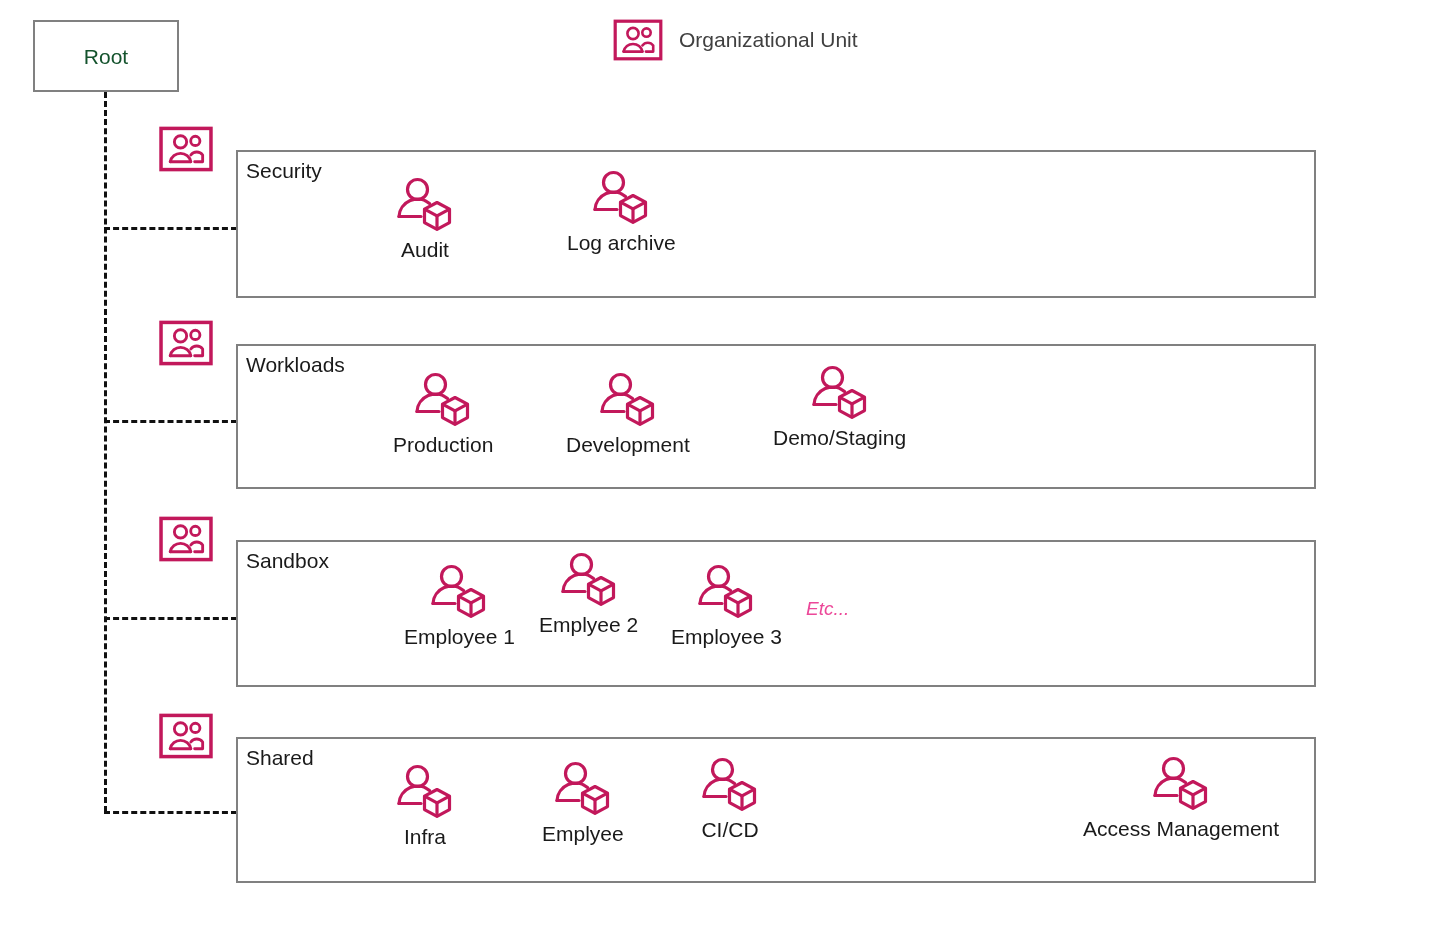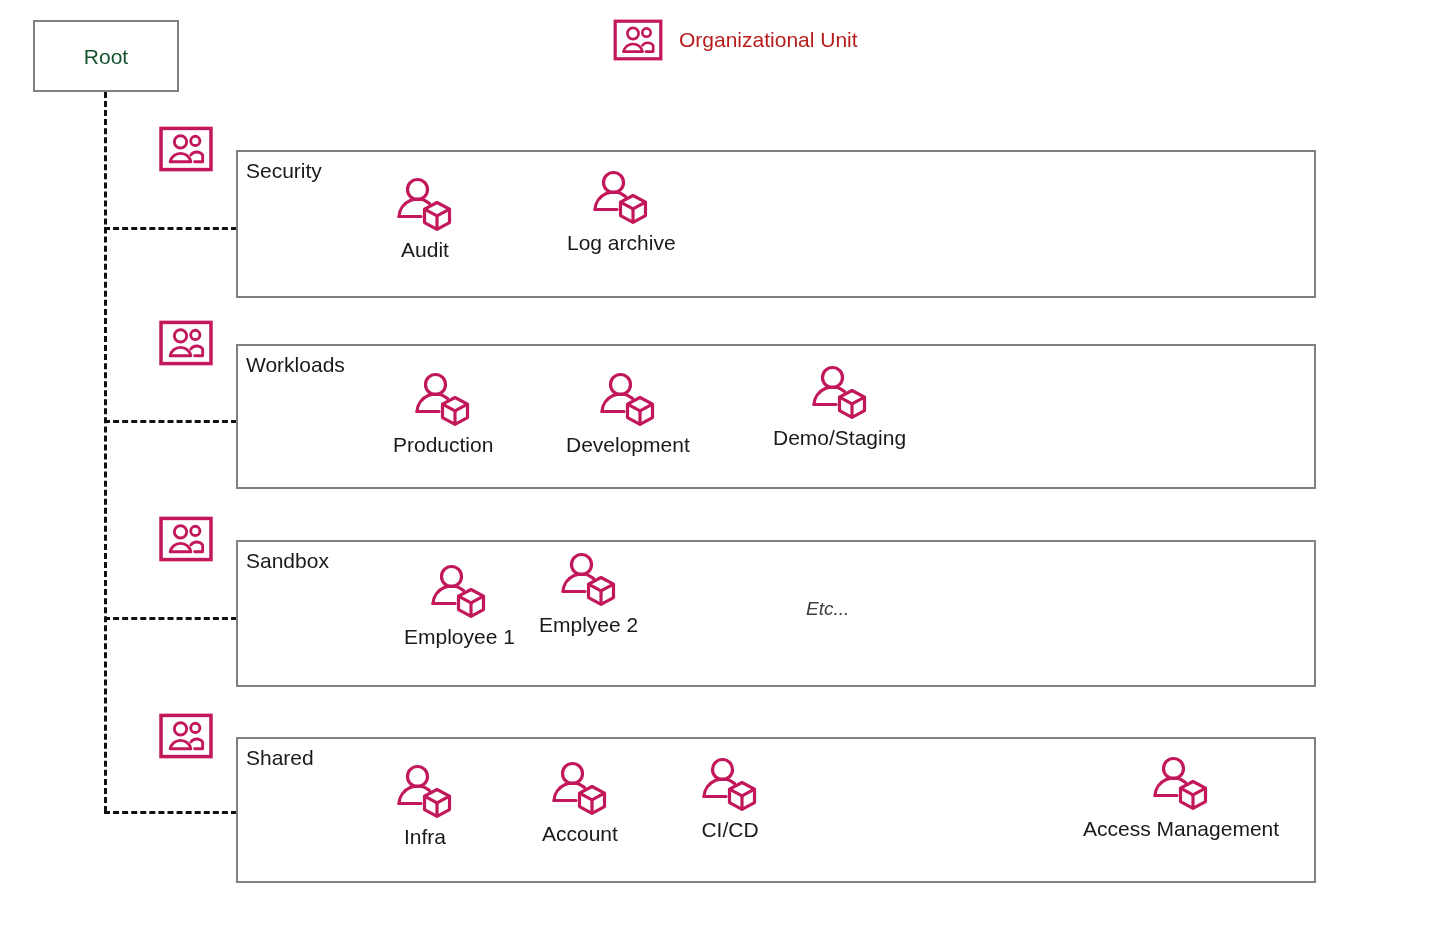--- a/index.html
+++ b/index.html
@@ -73,7 +73,7 @@
   }
   .legend-text {
     font-size: 21px;
-    color: #b91c1c;
+    color: #404040;
     margin-left: 14px;
     white-space: nowrap;
   }

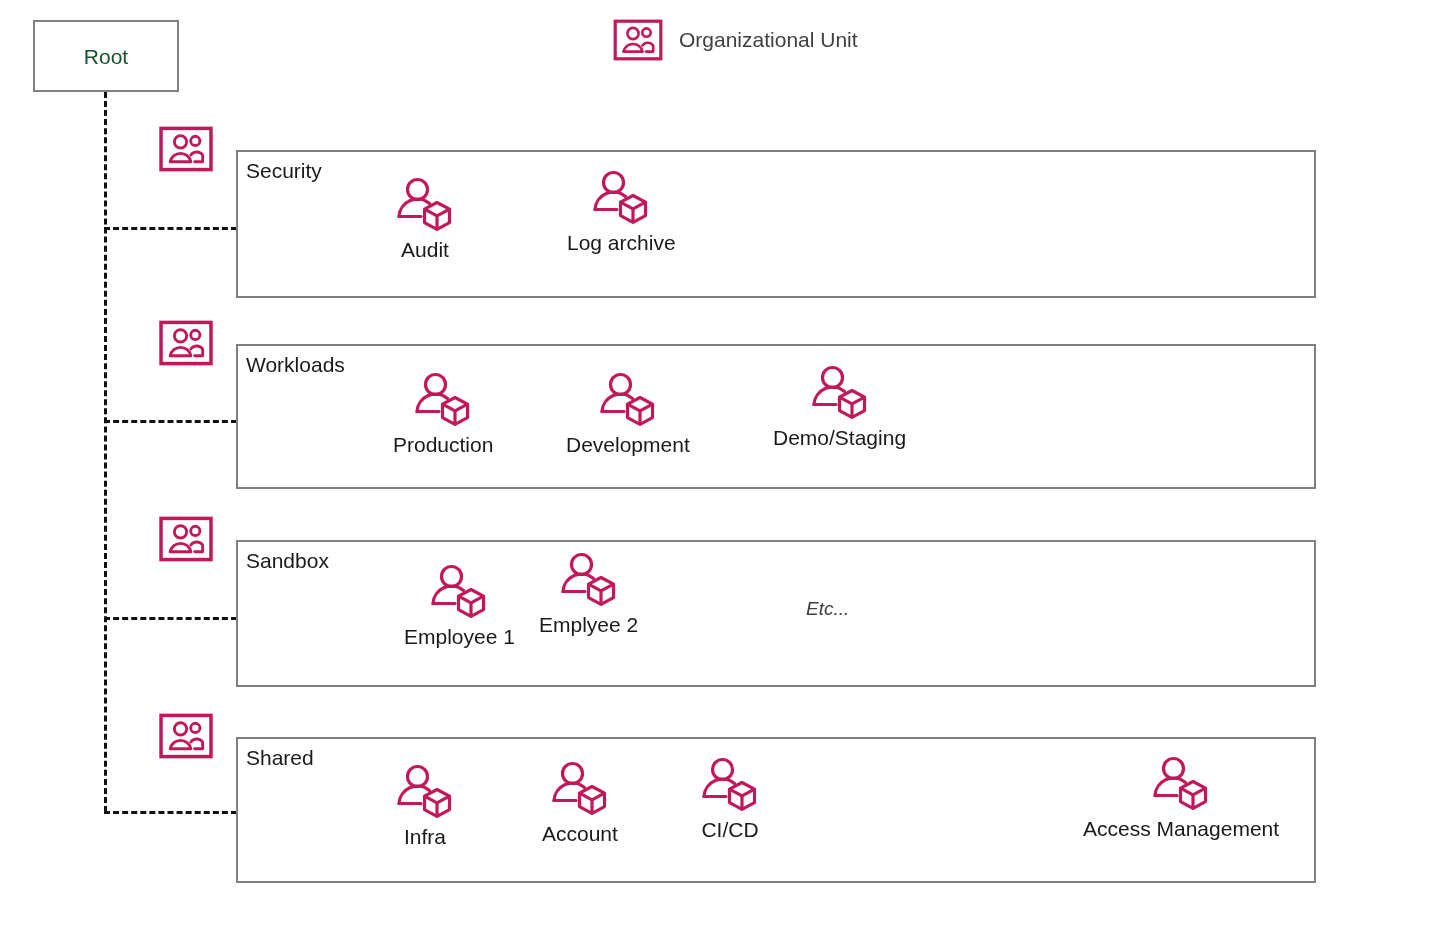--- a/index.html
+++ b/index.html
@@ -130,7 +130,7 @@
     position: absolute;
     font-size: 19px;
     font-style: italic;
-    color: #404040;
+    color: #ec4899;
     white-space: nowrap;
   }
 </style>

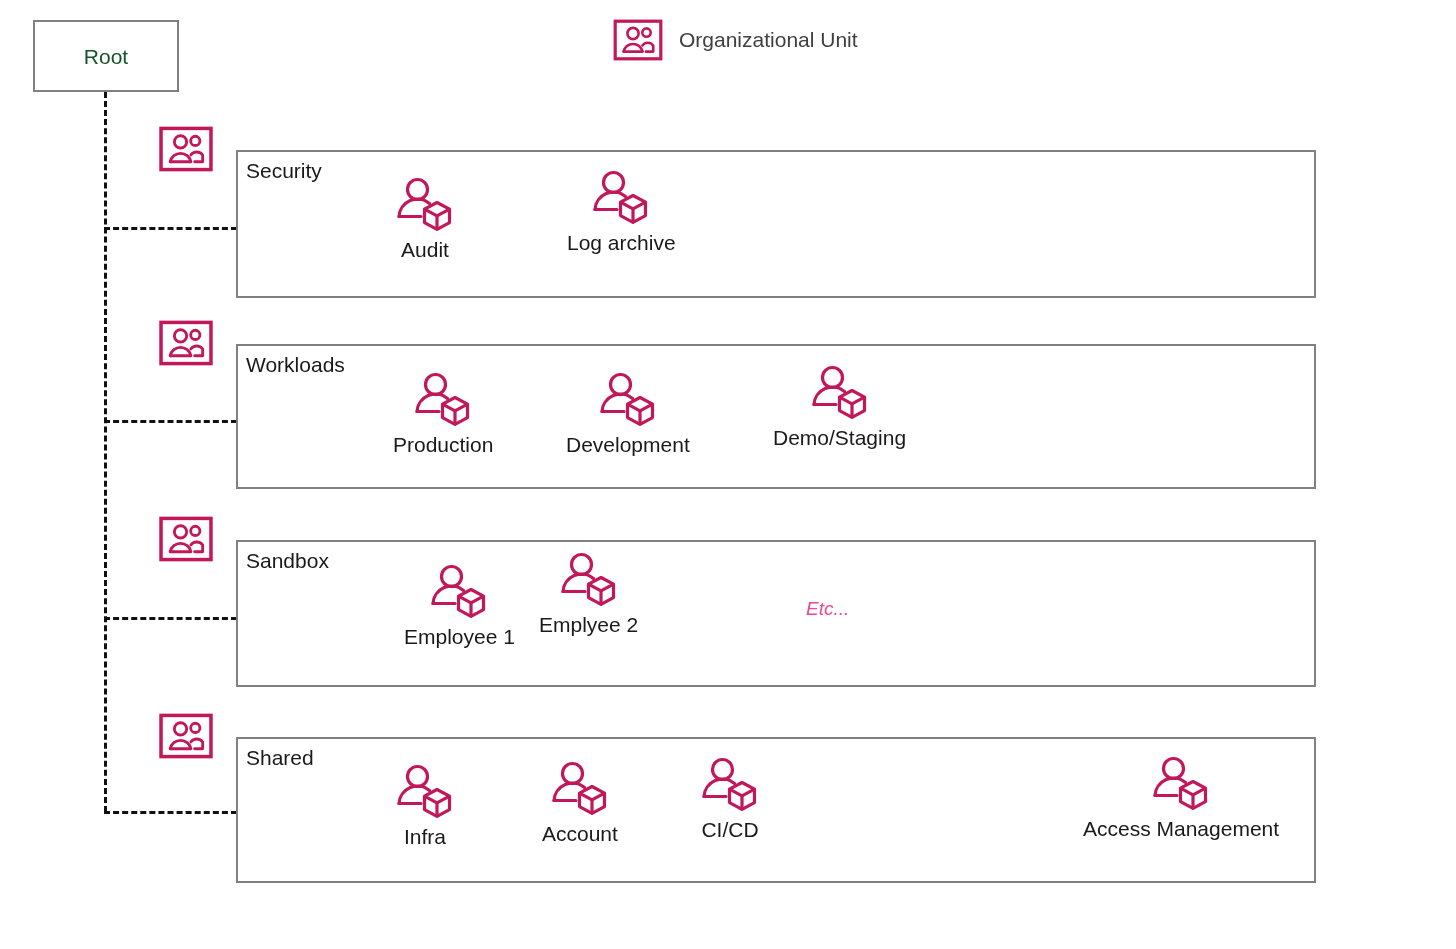--- a/index.html
+++ b/index.html
@@ -293,6 +293,17 @@
       <span class="account-label">Emplyee 2</span>
     </div>
 
+    <div class="account" style="left:435px; top:22px;">
+      <svg class="account-icon" viewBox="0 0 64 60" aria-hidden="true">
+        <circle cx="24.5" cy="13.5" r="10" fill="none" stroke="#C2185B" stroke-width="3.2"></circle>
+        <path d="M6 40.5 a18.5 18.5 0 0 1 30.5 -13" fill="none" stroke="#C2185B" stroke-width="3.2" stroke-linecap="round"></path>
+        <line x1="6" y1="40.5" x2="28" y2="40.5" stroke="#C2185B" stroke-width="3.2" stroke-linecap="round"></line>
+        <path d="M44 26.5 L56.5 33.2 L56.5 46.6 L44 53.3 L31.5 46.6 L31.5 33.2 Z" fill="none" stroke="#C2185B" stroke-width="3.2" stroke-linejoin="round"></path>
+        <path d="M31.5 33.2 L44 39.9 L56.5 33.2" fill="none" stroke="#C2185B" stroke-width="3.2" stroke-linejoin="round"></path>
+        <line x1="44" y1="39.9" x2="44" y2="53.3" stroke="#C2185B" stroke-width="3.2"></line>
+      </svg>
+      <span class="account-label">Employee 3</span>
+    </div>
 
     <div class="etc-label" style="left:570px; top:58px;">Etc...</div>
   </div>

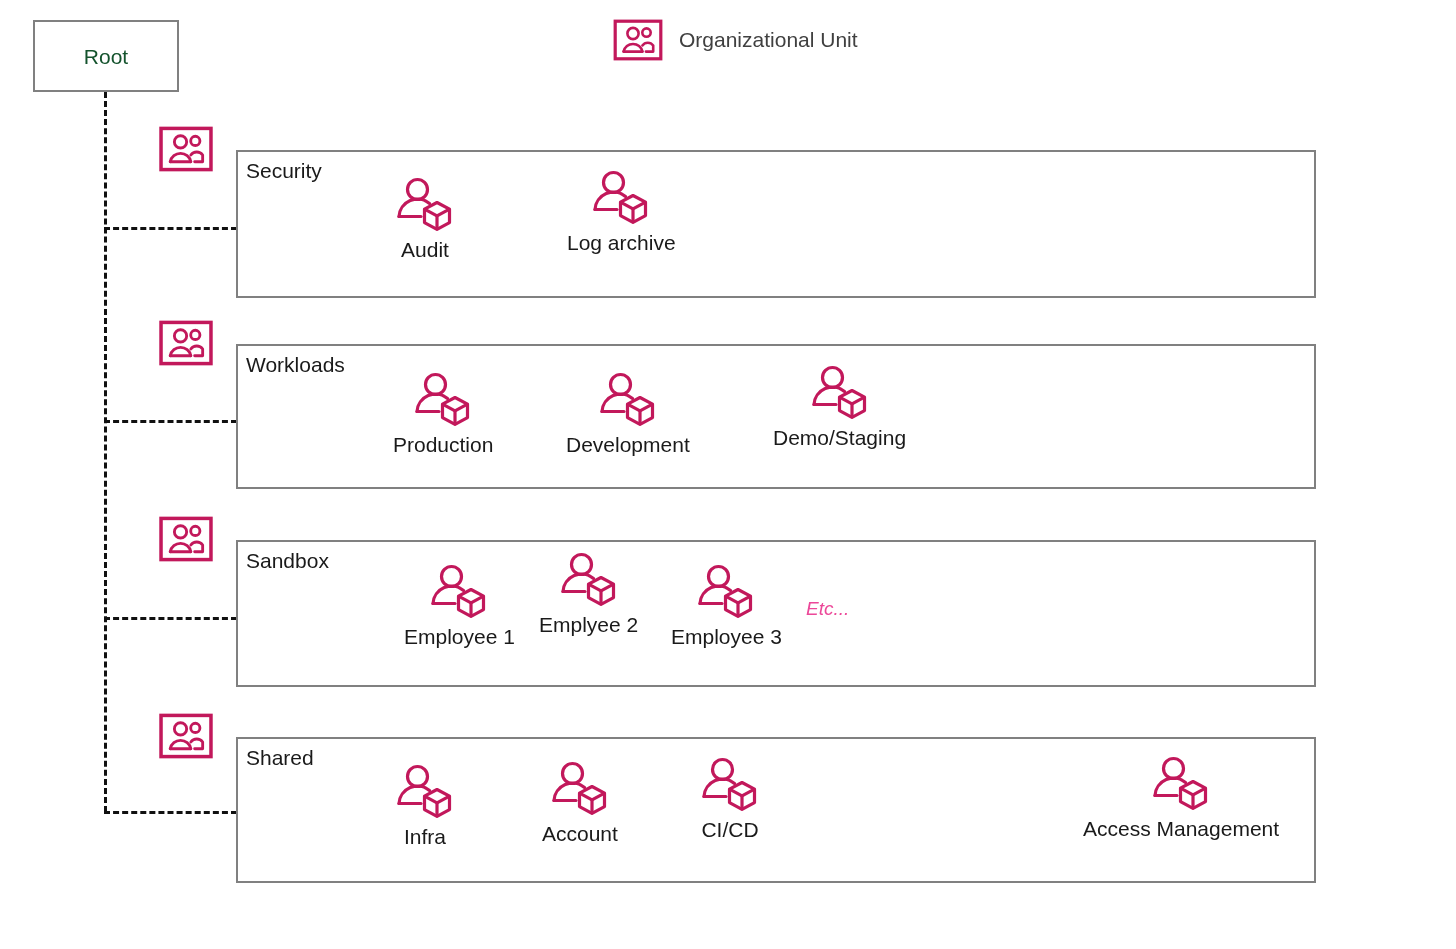--- a/index.html
+++ b/index.html
@@ -343,7 +343,7 @@
         <path d="M31.5 33.2 L44 39.9 L56.5 33.2" fill="none" stroke="#C2185B" stroke-width="3.2" stroke-linejoin="round"></path>
         <line x1="44" y1="39.9" x2="44" y2="53.3" stroke="#C2185B" stroke-width="3.2"></line>
       </svg>
-      <span class="account-label">Account</span>
+      <span class="account-label">Emplyee</span>
     </div>
 
     <div class="account" style="left:462px; top:18px;">

